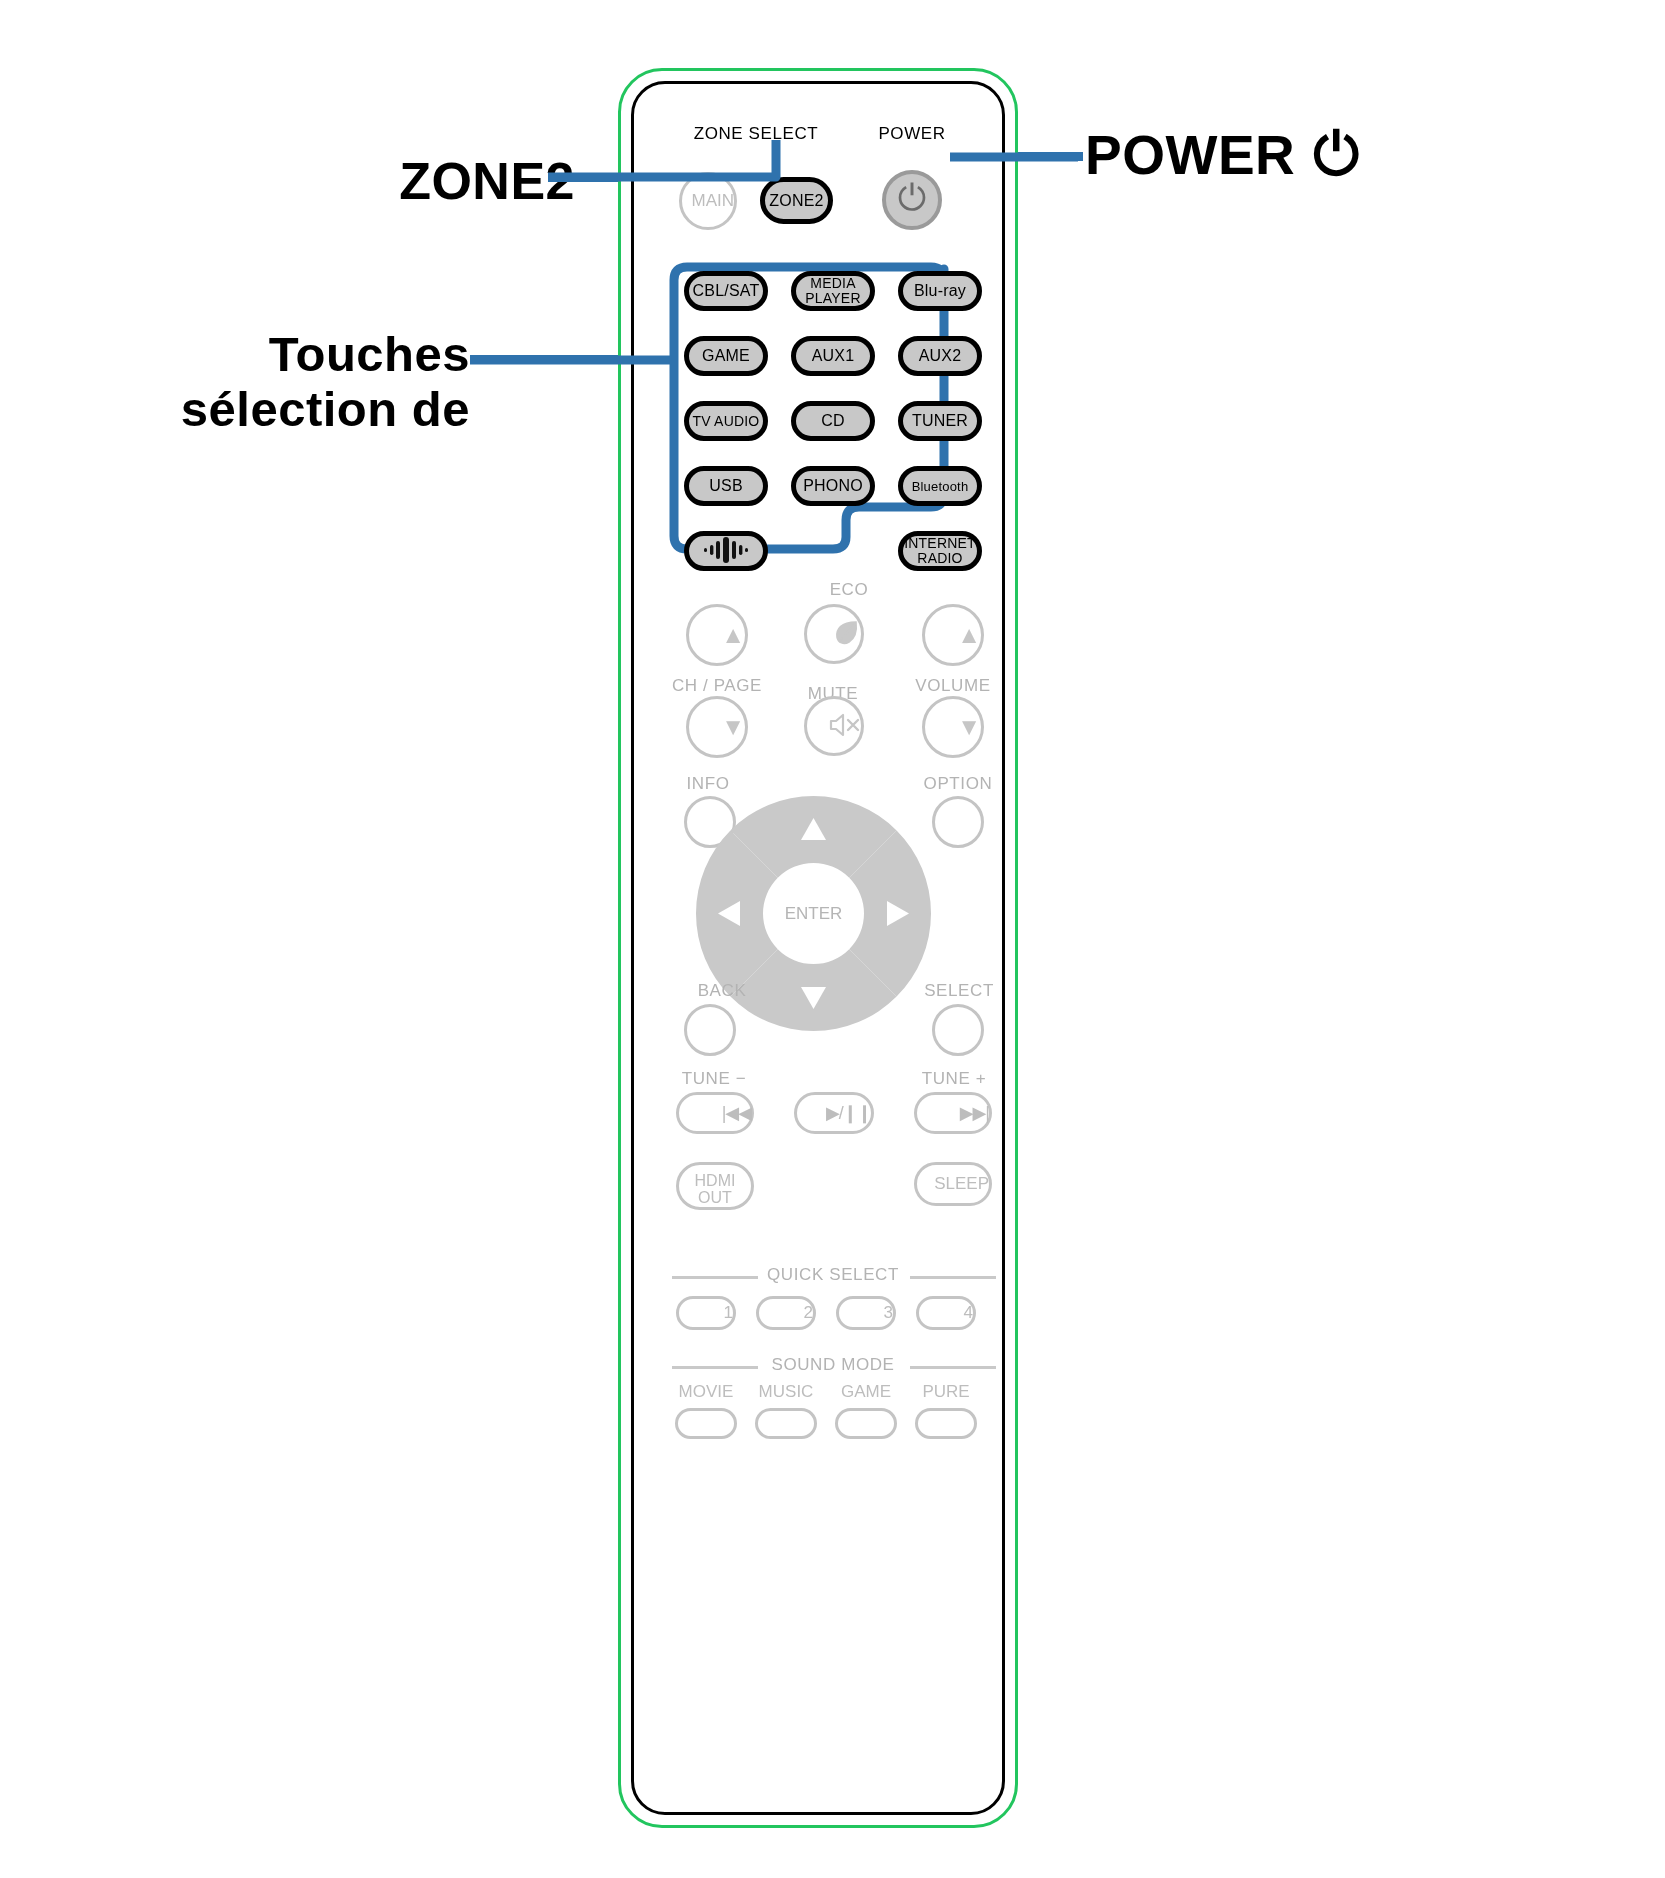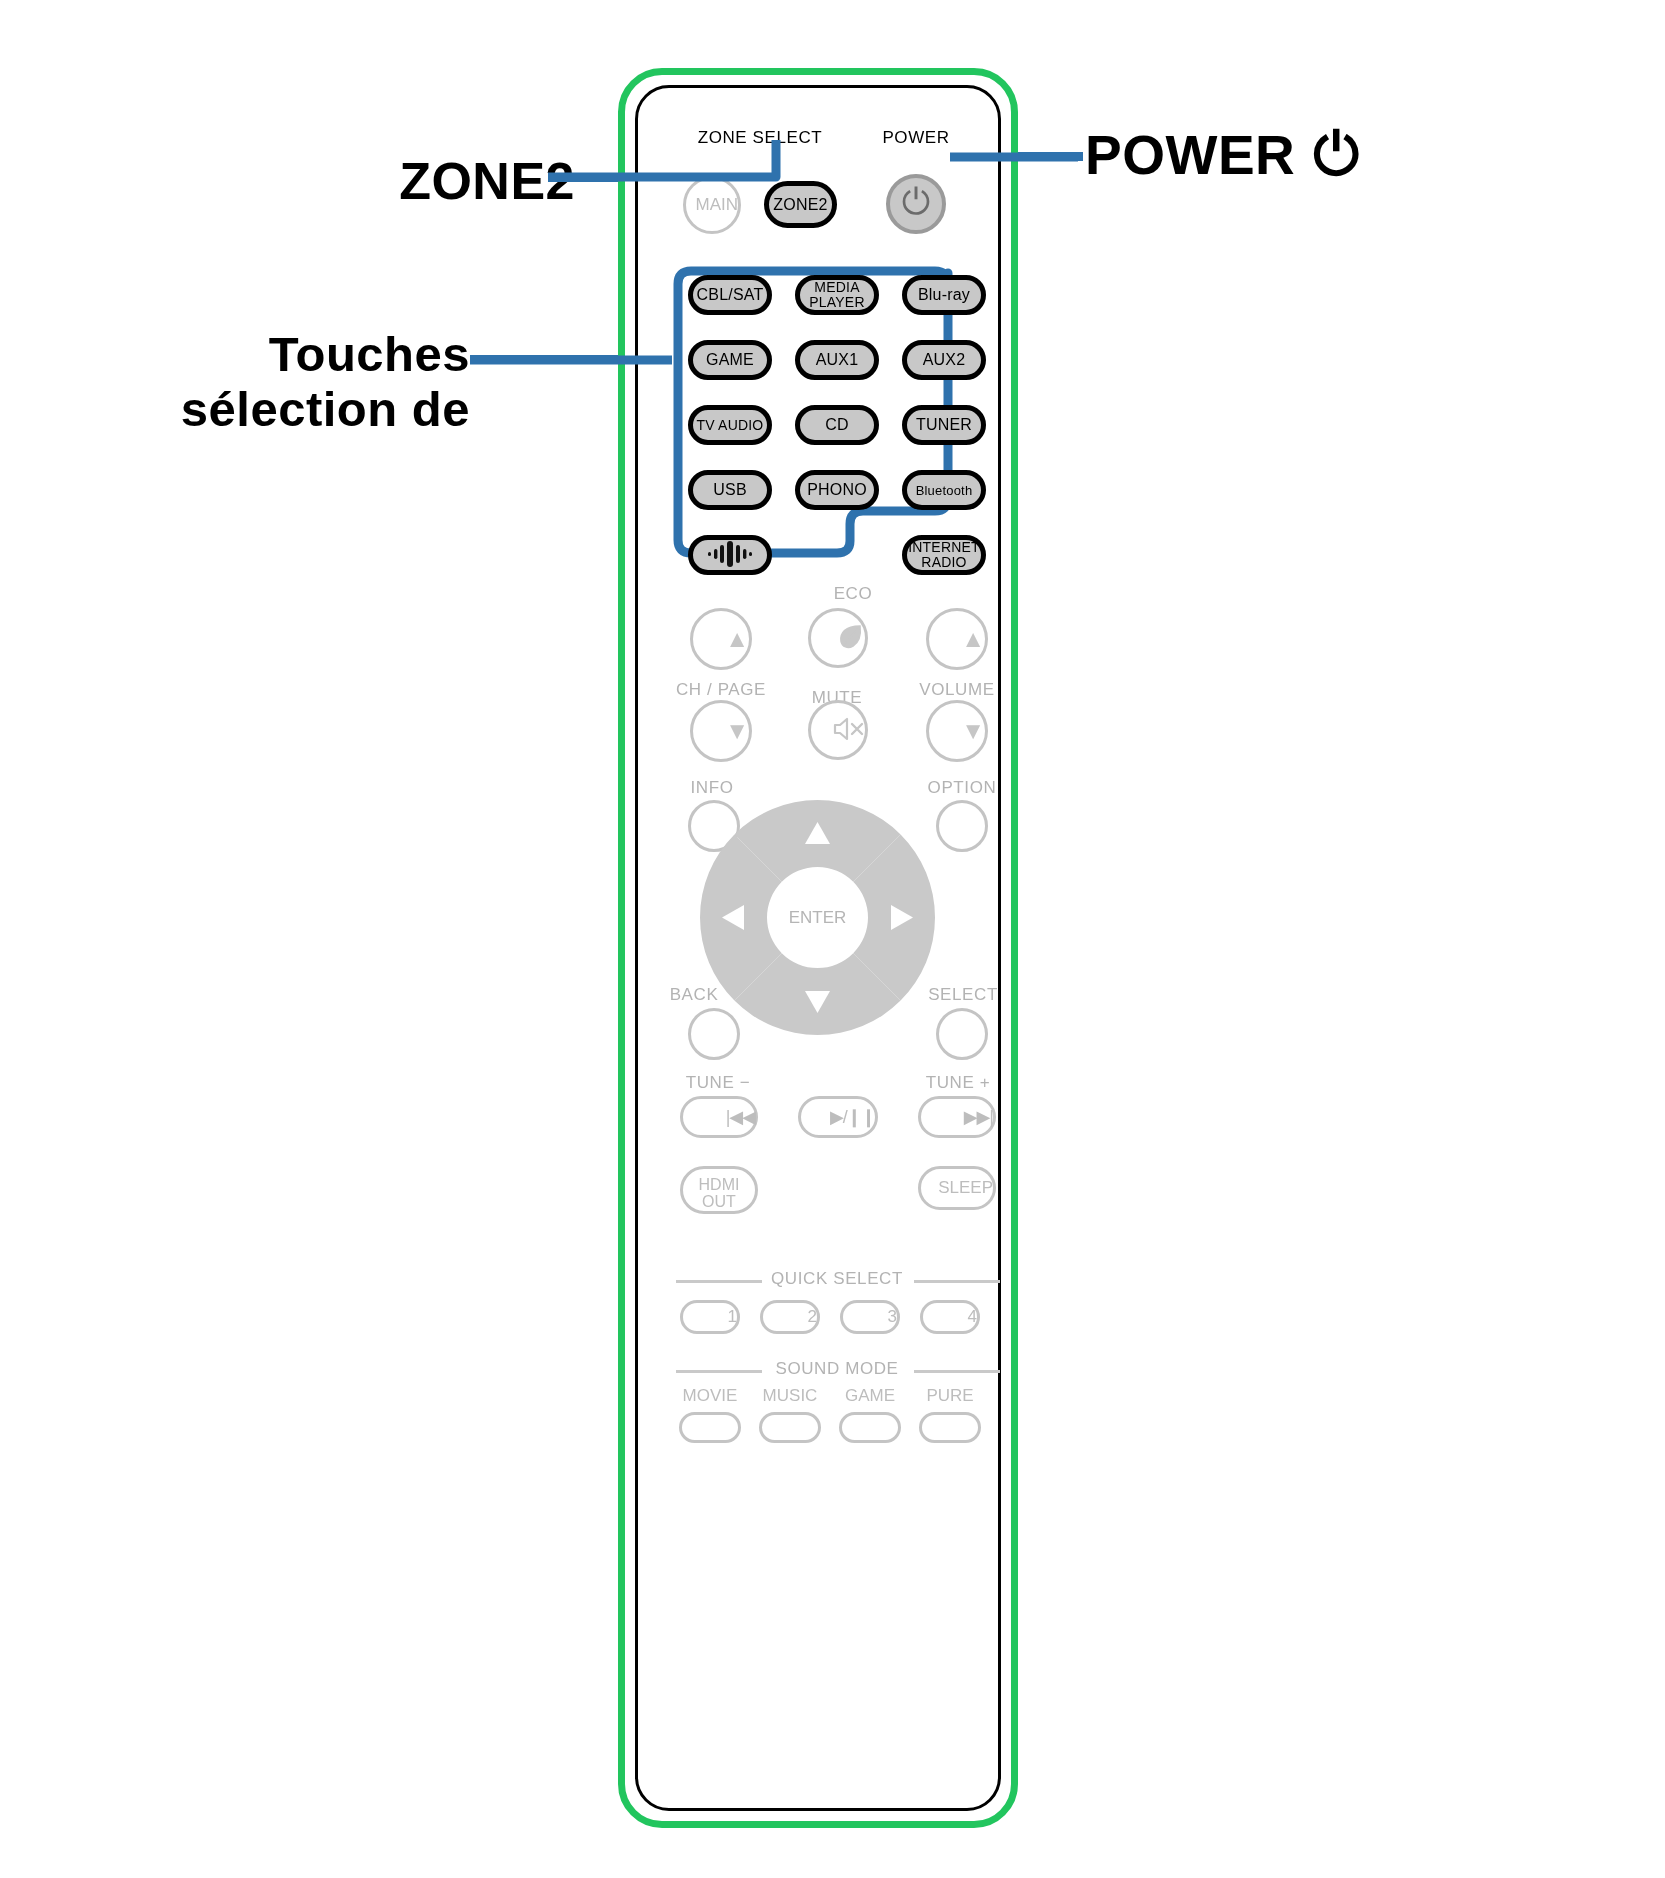--- a/index.html
+++ b/index.html
@@ -69,7 +69,7 @@
     top: 68px;
     width: 400px;
     height: 1760px;
-    border: 7px solid #22c55e;
+    border: 3px solid #22c55e;
     border-radius: 44px;
     box-sizing: border-box;
     background: #ffffff;

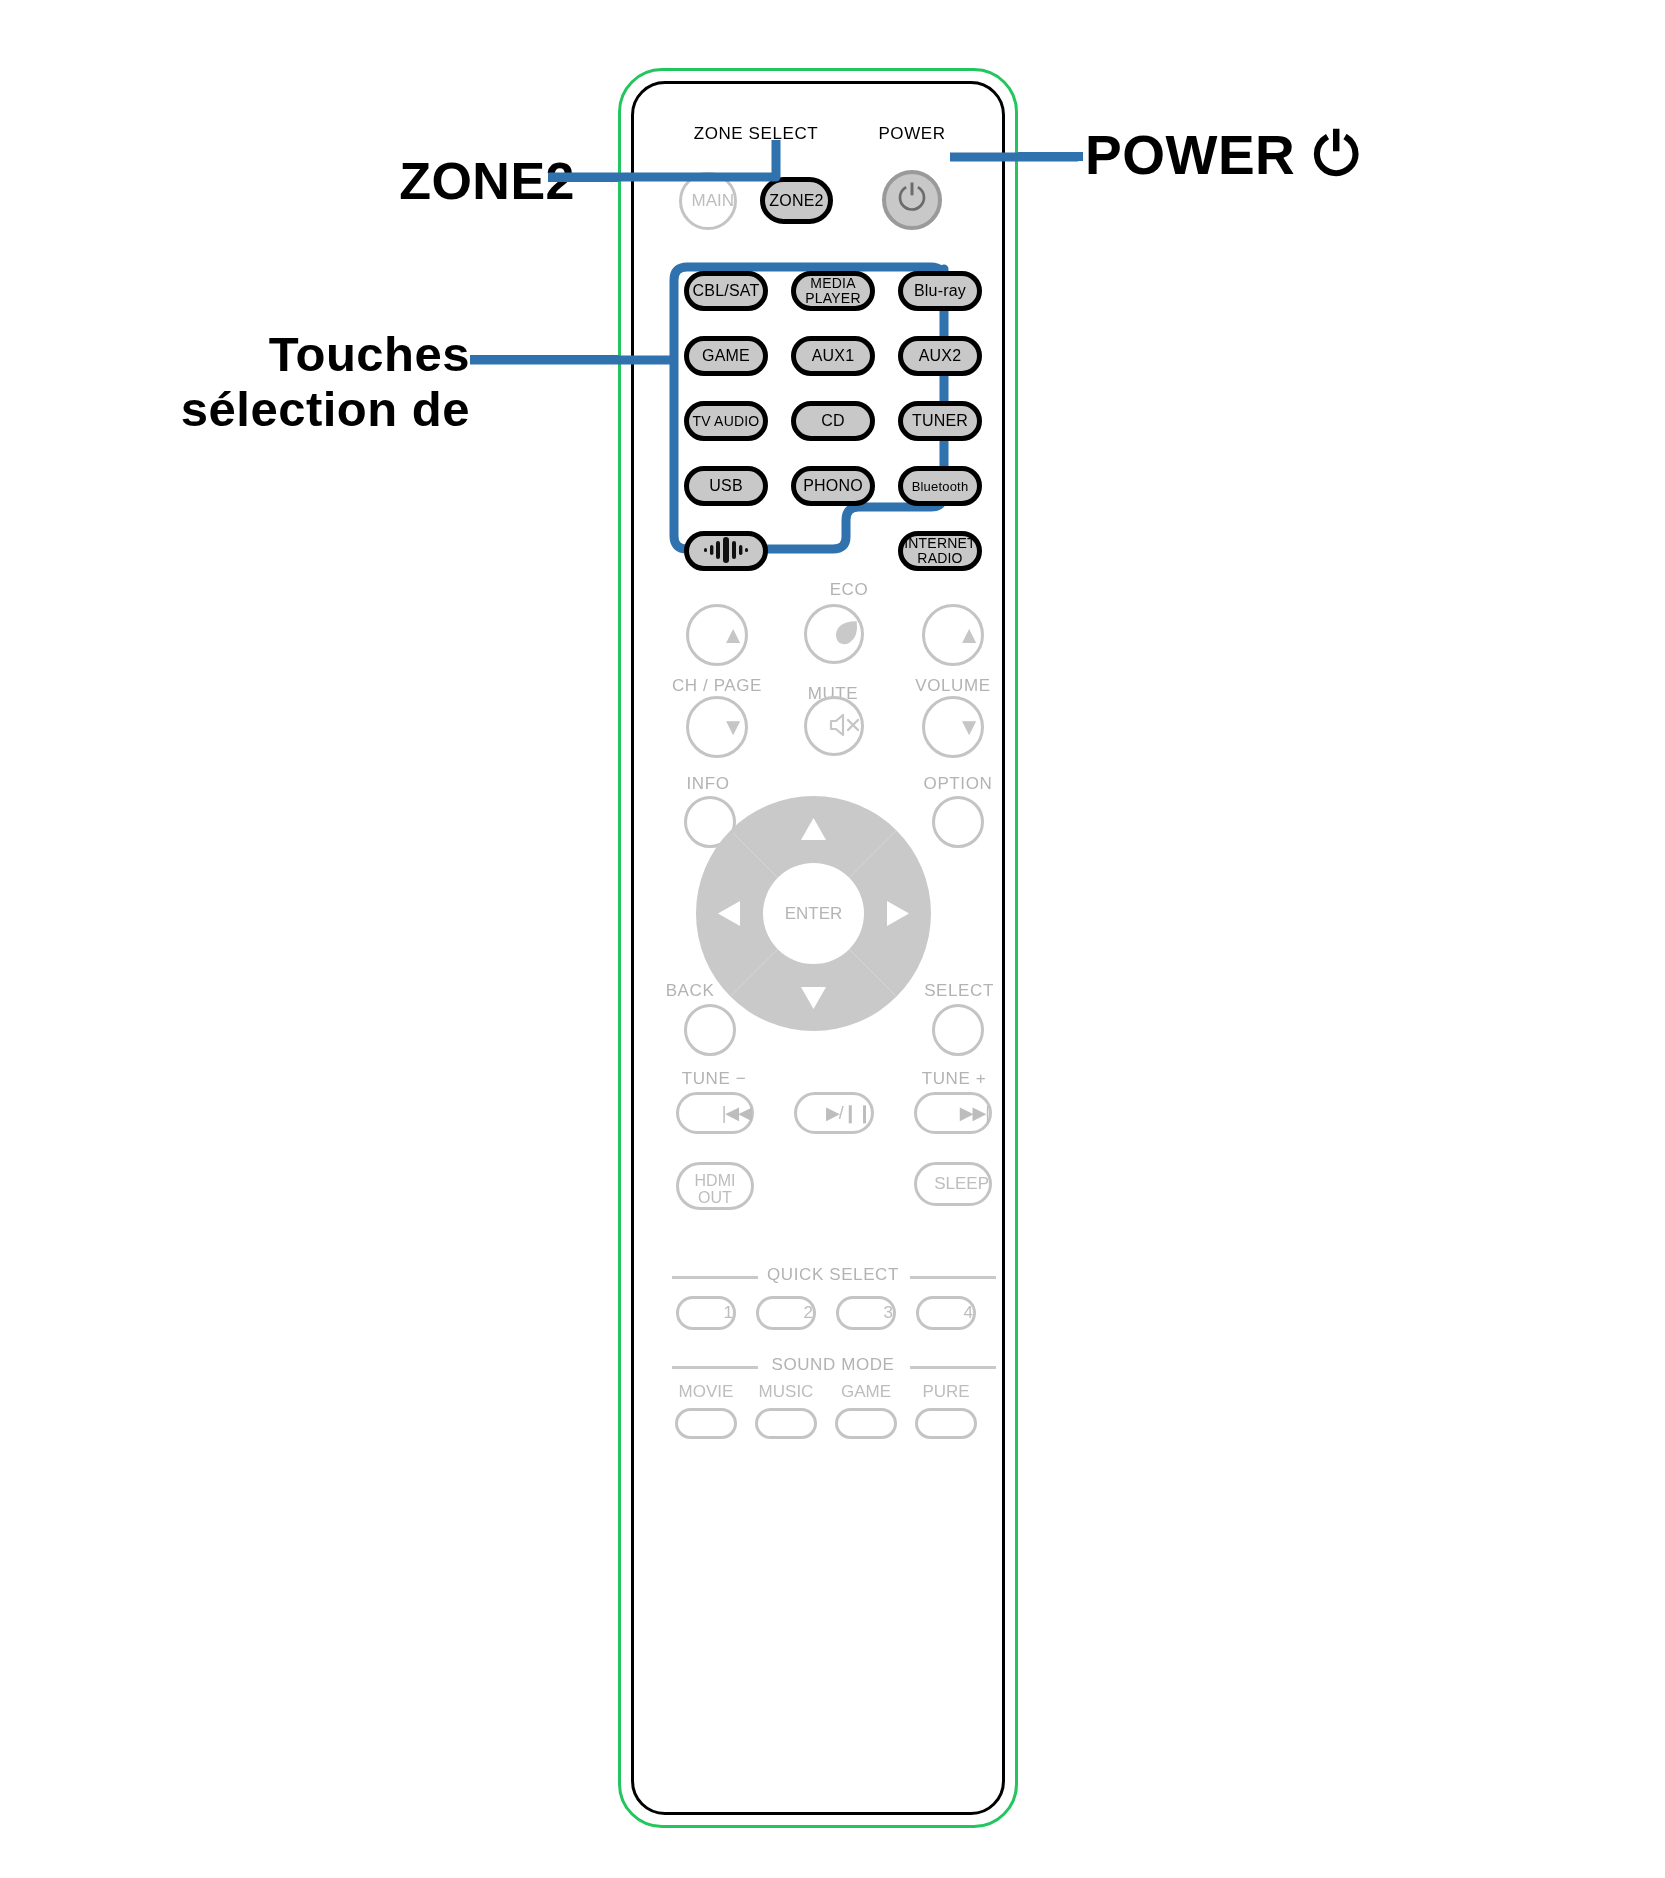--- a/index.html
+++ b/index.html
@@ -436,7 +436,7 @@
         </div>
       </div>
 
-      <div class="grp-label" style="left:56px; top:897px;">BACK</div>
+      <div class="grp-label" style="left:88px; top:897px;">BACK</div>
       <div class="btn-ghost circle" style="left:50px; top:920px; width:52px; height:52px;"></div>
 
       <div class="grp-label" style="left:325px; top:897px;">SELECT</div>

